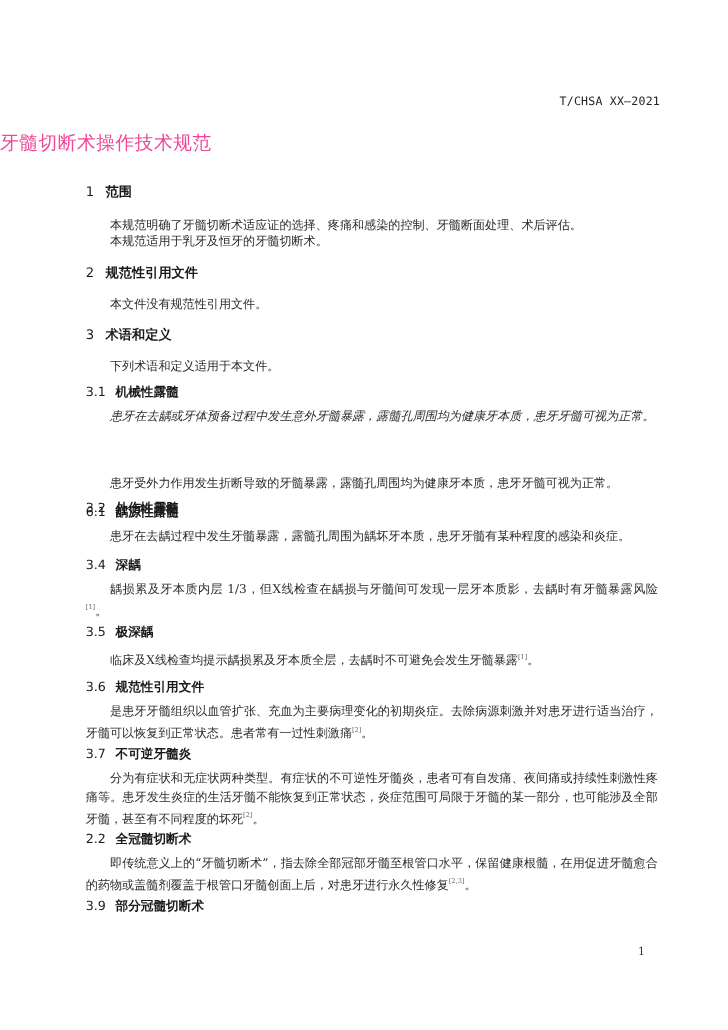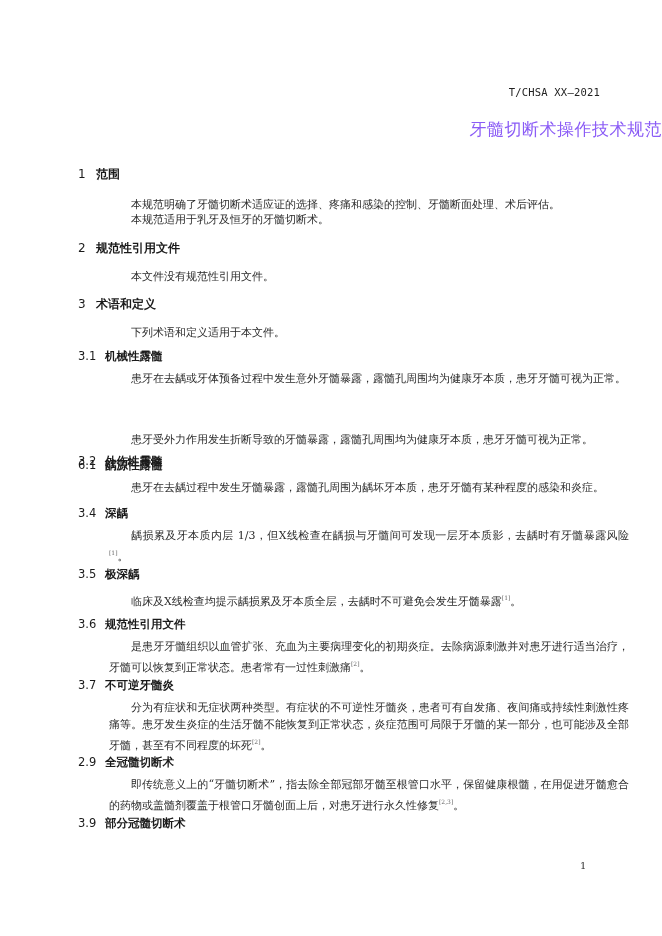--- a/index.html
+++ b/index.html
@@ -5,7 +5,7 @@
   html, body { margin:0; padding:0; background:#ffffff; }
   body { width:662px; height:936px; position:relative; overflow:hidden; color:#1a1a1a; }
   .doc-code { position:absolute; top:86px; right:62px; font-family:"DejaVu Sans Mono", monospace; font-size:10.5px; letter-spacing:0.2px; color:#222; }
-  .doc-title { position:absolute; top:118px; left:0; width:662px; text-align:right; font-family:"DejaVu Sans", sans-serif; font-size:17px; color:#8b5cf6; letter-spacing:0.5px; }
+  .doc-title { position:absolute; top:118px; left:0; width:662px; text-align:left; font-family:"DejaVu Sans", sans-serif; font-size:17px; color:#ec4899; letter-spacing:0.5px; }
   .h1 { position:absolute; left:78px; font-family:"DejaVu Sans", sans-serif; font-size:12px; font-weight:bold; color:#1a1a1a; }
   .h1 .num { display:inline-block; width:18px; font-weight:normal; }
   .h2 { position:absolute; left:78px; font-family:"DejaVu Sans", sans-serif; font-size:11.5px; font-weight:bold; color:#1a1a1a; }

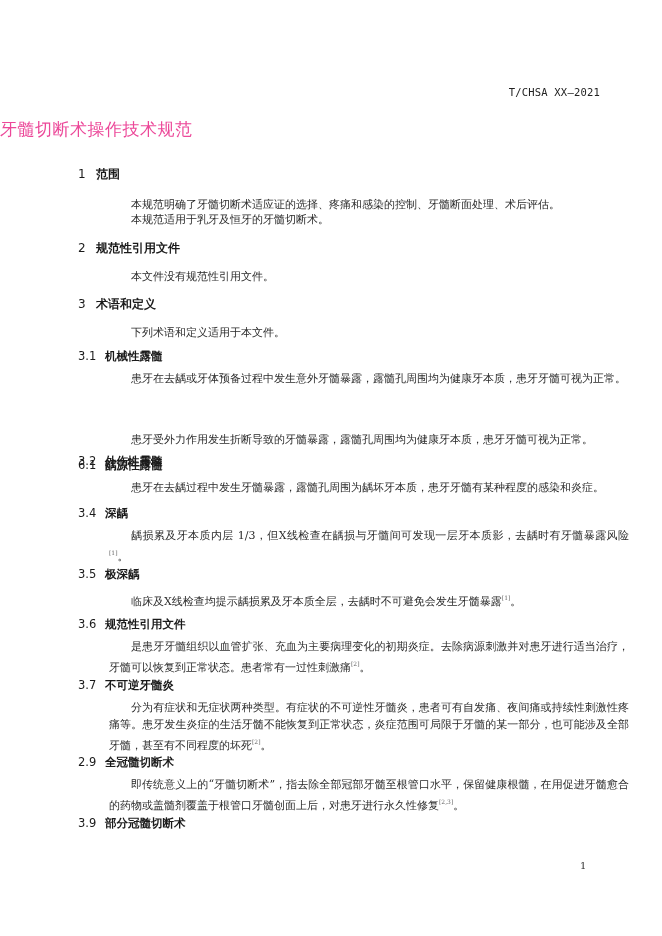--- a/index.html
+++ b/index.html
@@ -10,7 +10,7 @@
   .h1 .num { display:inline-block; width:18px; font-weight:normal; }
   .h2 { position:absolute; left:78px; font-family:"DejaVu Sans", sans-serif; font-size:11.5px; font-weight:bold; color:#1a1a1a; }
   .h2 .num { display:inline-block; width:27px; font-weight:normal; }
-  .p { position:absolute; left:78px; width:520px; font-family:"DejaVu Serif", serif; font-size:11px; line-height:17px; color:#2a2a2a; text-indent:22px; text-align:justify;margin-left:31px; }
+  .p { position:absolute; left:78px; width:520px; font-family:"DejaVu Serif", serif; font-size:11px; line-height:17px; color:#2a2a2a; text-indent:22px; text-align:justify; }
   sup { font-size:6px; vertical-align:5px; color:#666; }
   .page-num { position:absolute; top:860px; left:580px; font-family:"DejaVu Serif", serif; font-size:10px; color:#333; }
 </style>

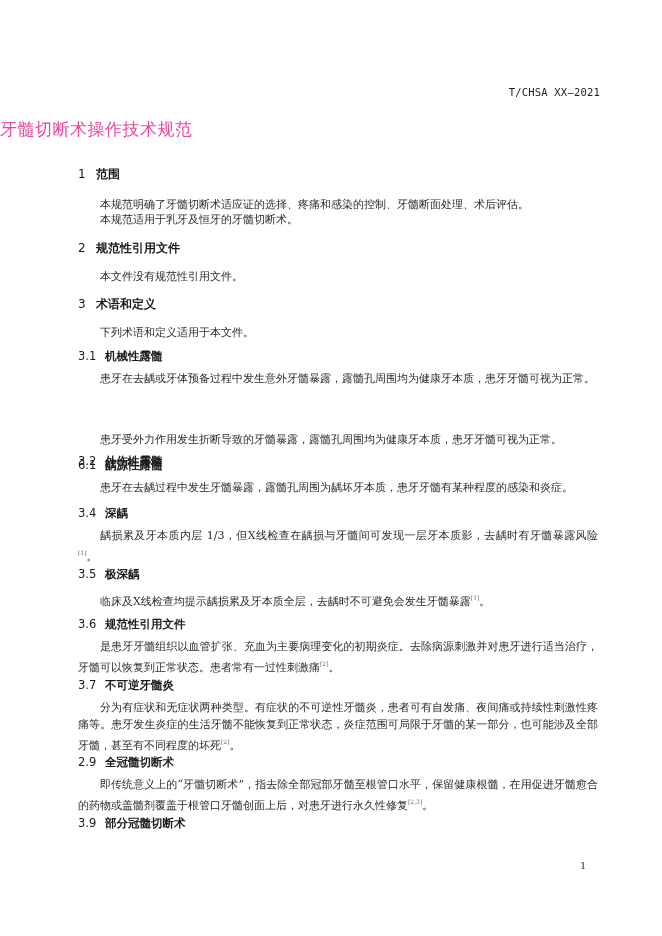--- a/index.html
+++ b/index.html
@@ -39,7 +39,7 @@
 <div class="h2" style="top:349px;">
   <span class="num">3.1</span><span>机械性露髓</span>
 </div>
-<div class="p" style="top:370px;">患牙在去龋或牙体预备过程中发生意外牙髓暴露，露髓孔周围均为健康牙本质，患牙牙髓可视为正常。</div>
+<div class="p" style="top:370px;font-style:italic;">患牙在去龋或牙体预备过程中发生意外牙髓暴露，露髓孔周围均为健康牙本质，患牙牙髓可视为正常。</div>
 
 <div class="h2" style="top:410px;margin-top:44px;">
   <span class="num">3.2</span><span>外伤性露髓</span>

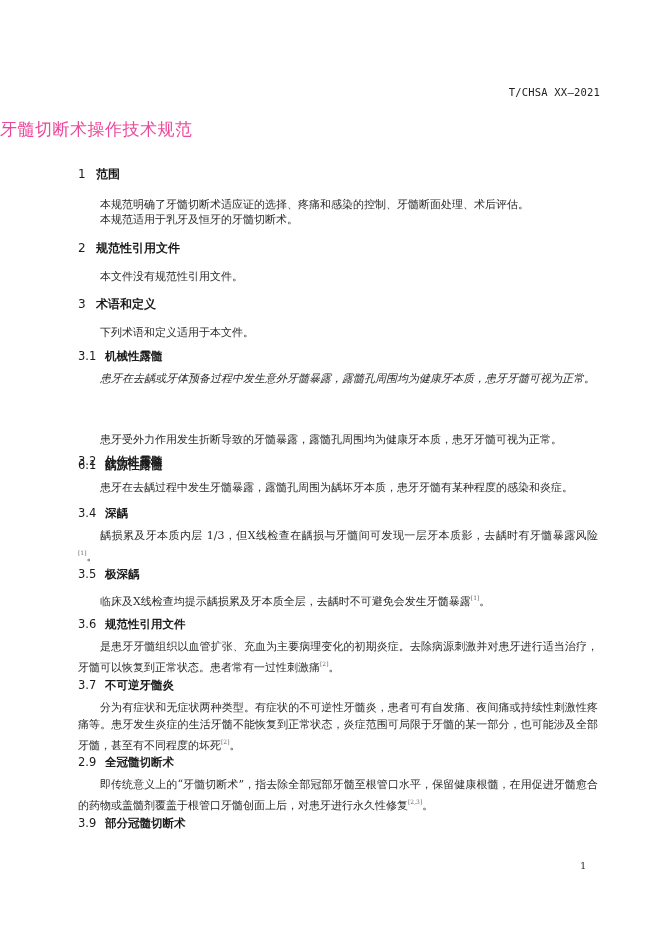--- a/index.html
+++ b/index.html
@@ -72,7 +72,7 @@
 <div class="p" style="top:699px;"><span>分为有症状和无症状两种类型。有症状的不可逆性牙髓炎，患者可有自发痛、夜间痛或持续性刺激性疼痛等。患牙发生炎症的生活牙髓不能恢复到正常状态，炎症范围可局限于牙髓的某一部分，也可能涉及全部牙髓，甚至有不同程度的坏死</span><sup>[2]</sup><span>。</span></div>
 
 <div class="h2" style="top:755px;">
-  <span class="num">2.9</span><span>全冠髓切断术</span>
+  <span class="num">2.2</span><span>全冠髓切断术</span>
 </div>
 <div class="p" style="top:776px;"><span>即传统意义上的“牙髓切断术”，指去除全部冠部牙髓至根管口水平，保留健康根髓，在用促进牙髓愈合的药物或盖髓剂覆盖于根管口牙髓创面上后，对患牙进行永久性修复</span><sup>[2,3]</sup><span>。</span></div>
 

